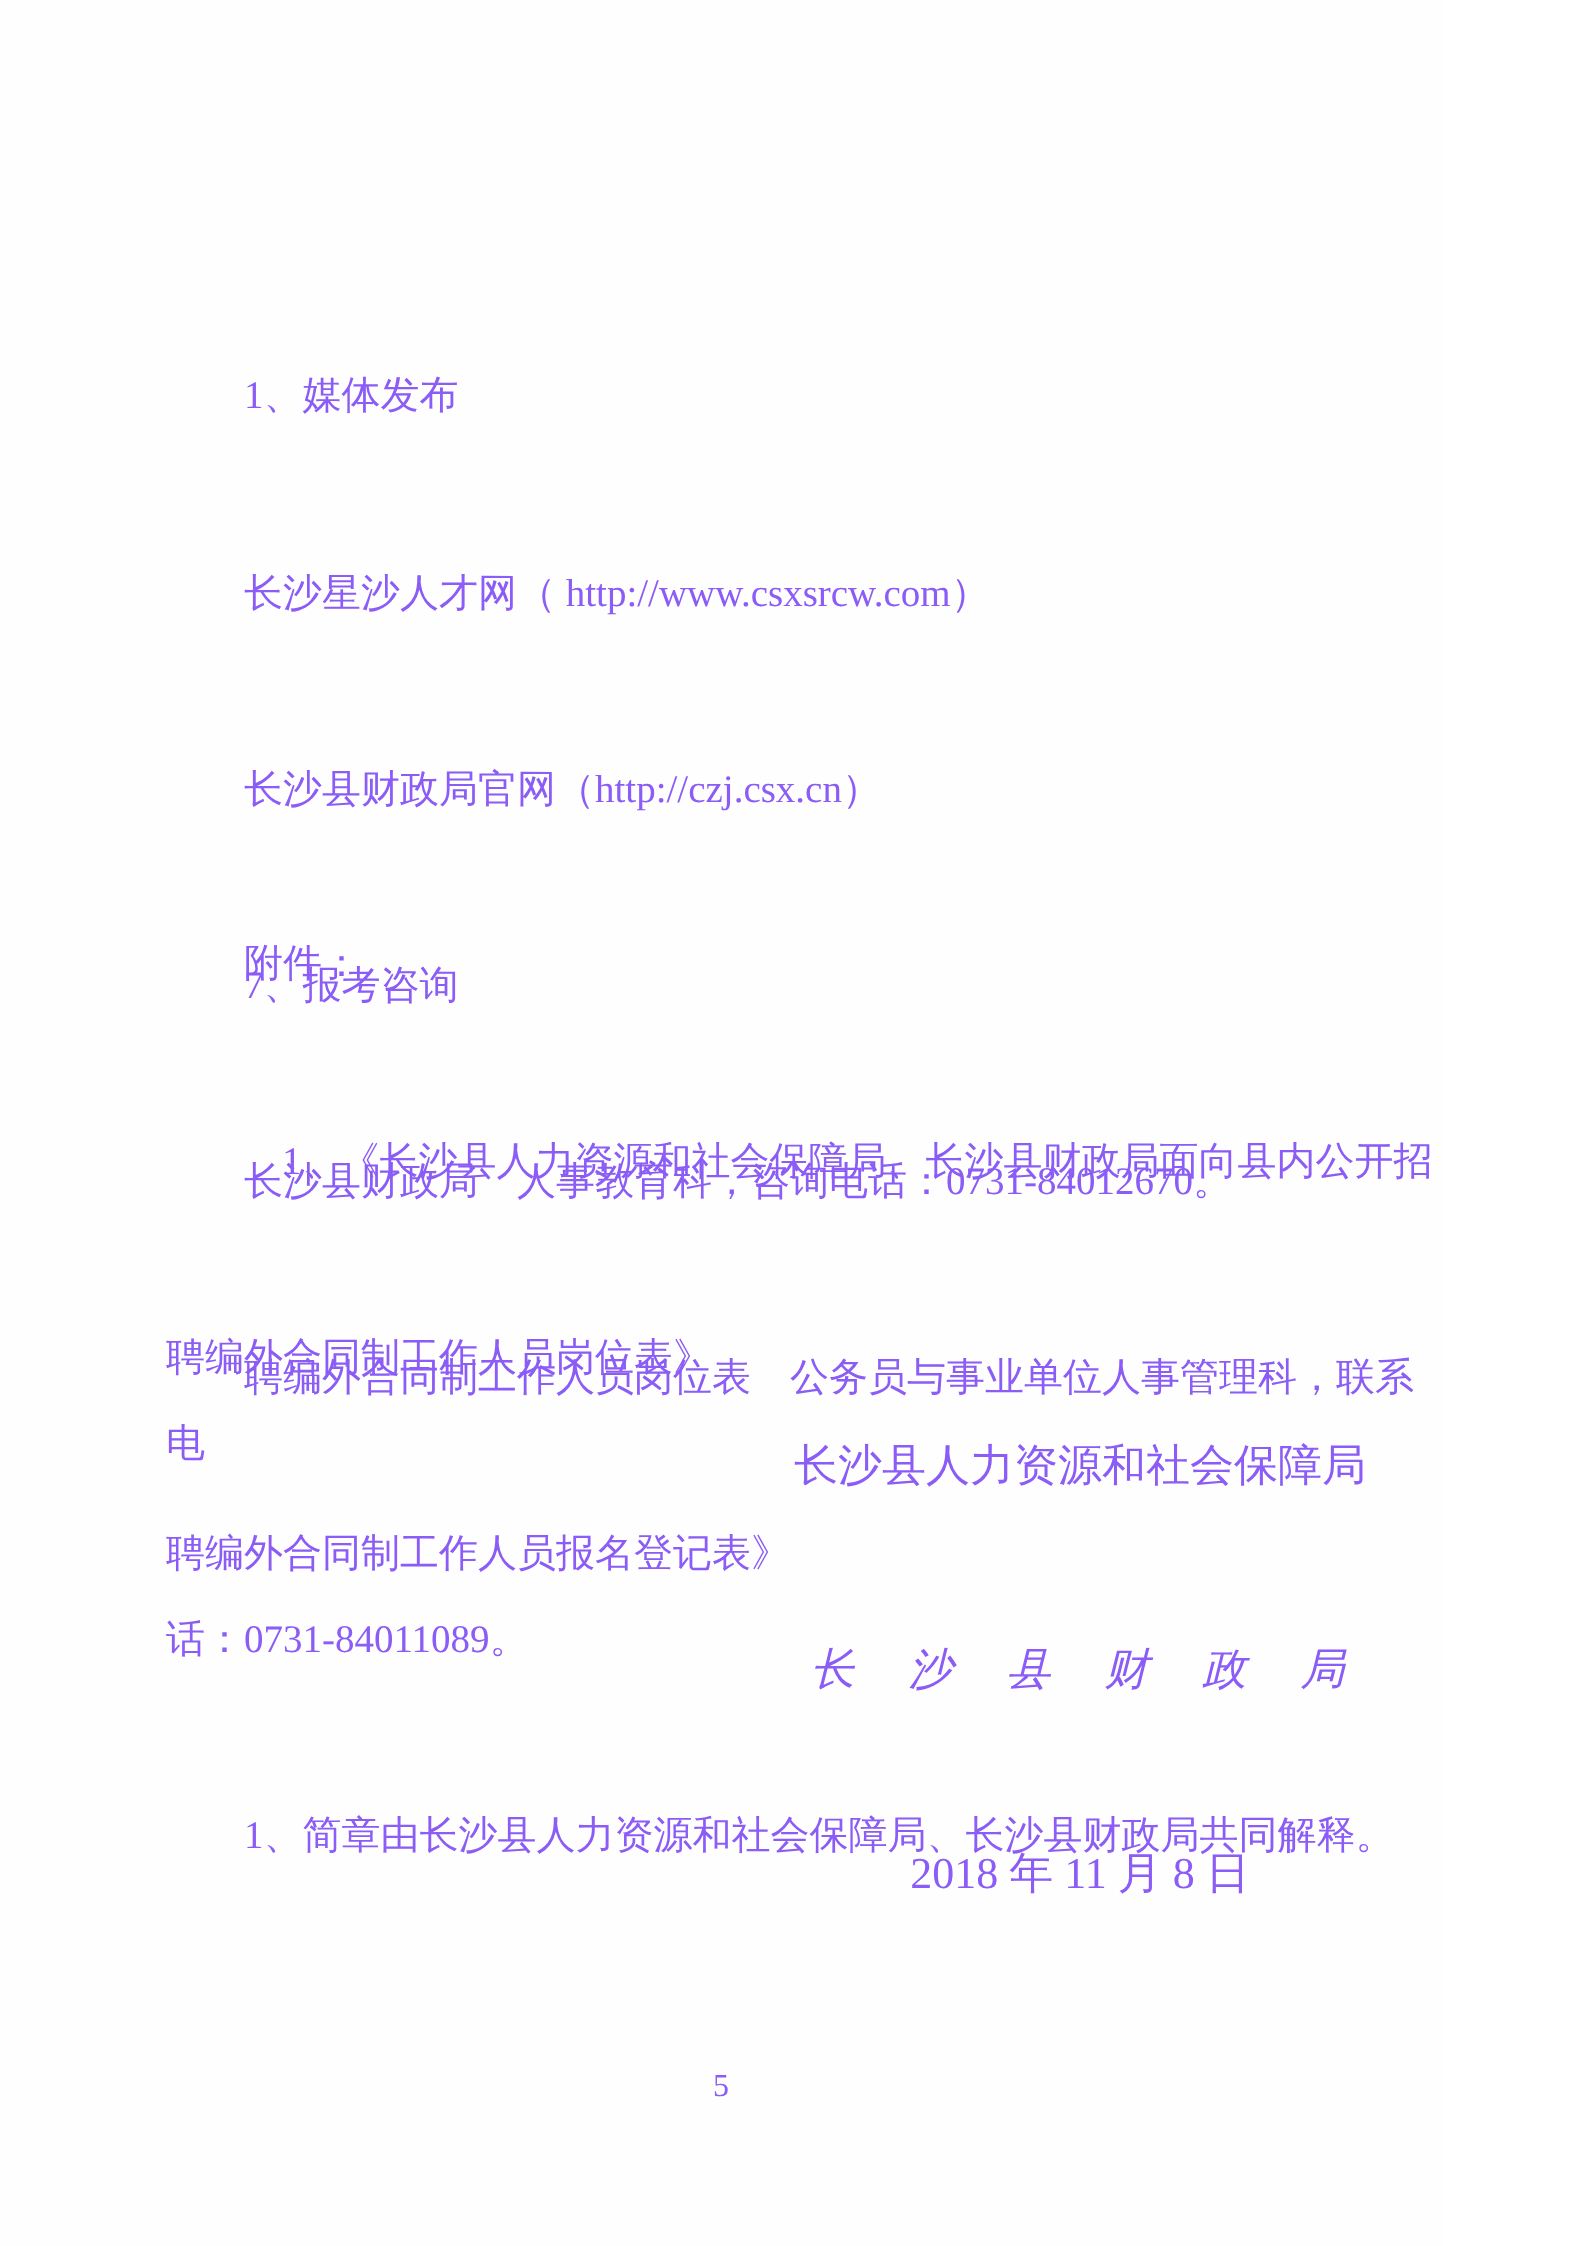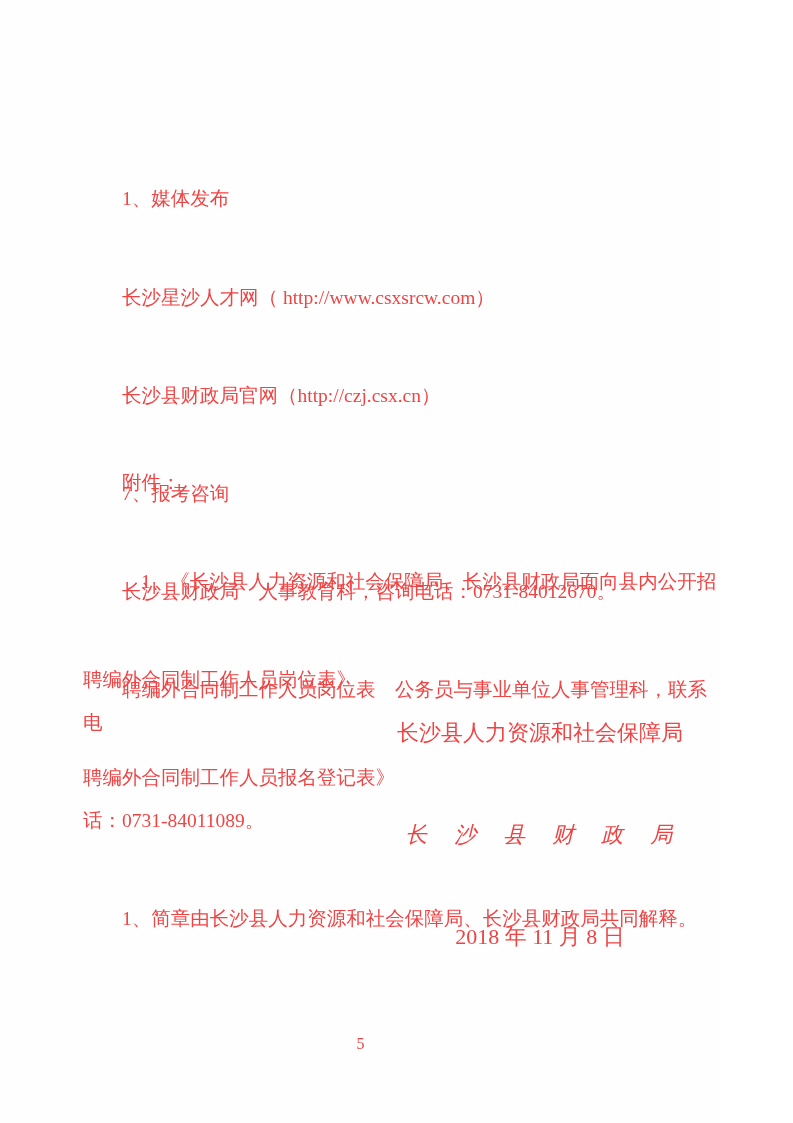--- a/index.html
+++ b/index.html
@@ -14,7 +14,7 @@
     background: #fefefe;
     overflow: hidden;
     font-family: "Liberation Serif", "DejaVu Serif", serif;
-    color: #ef4444;
+    color: #8b5cf6;
   }
   .text-block {
     position: absolute;

